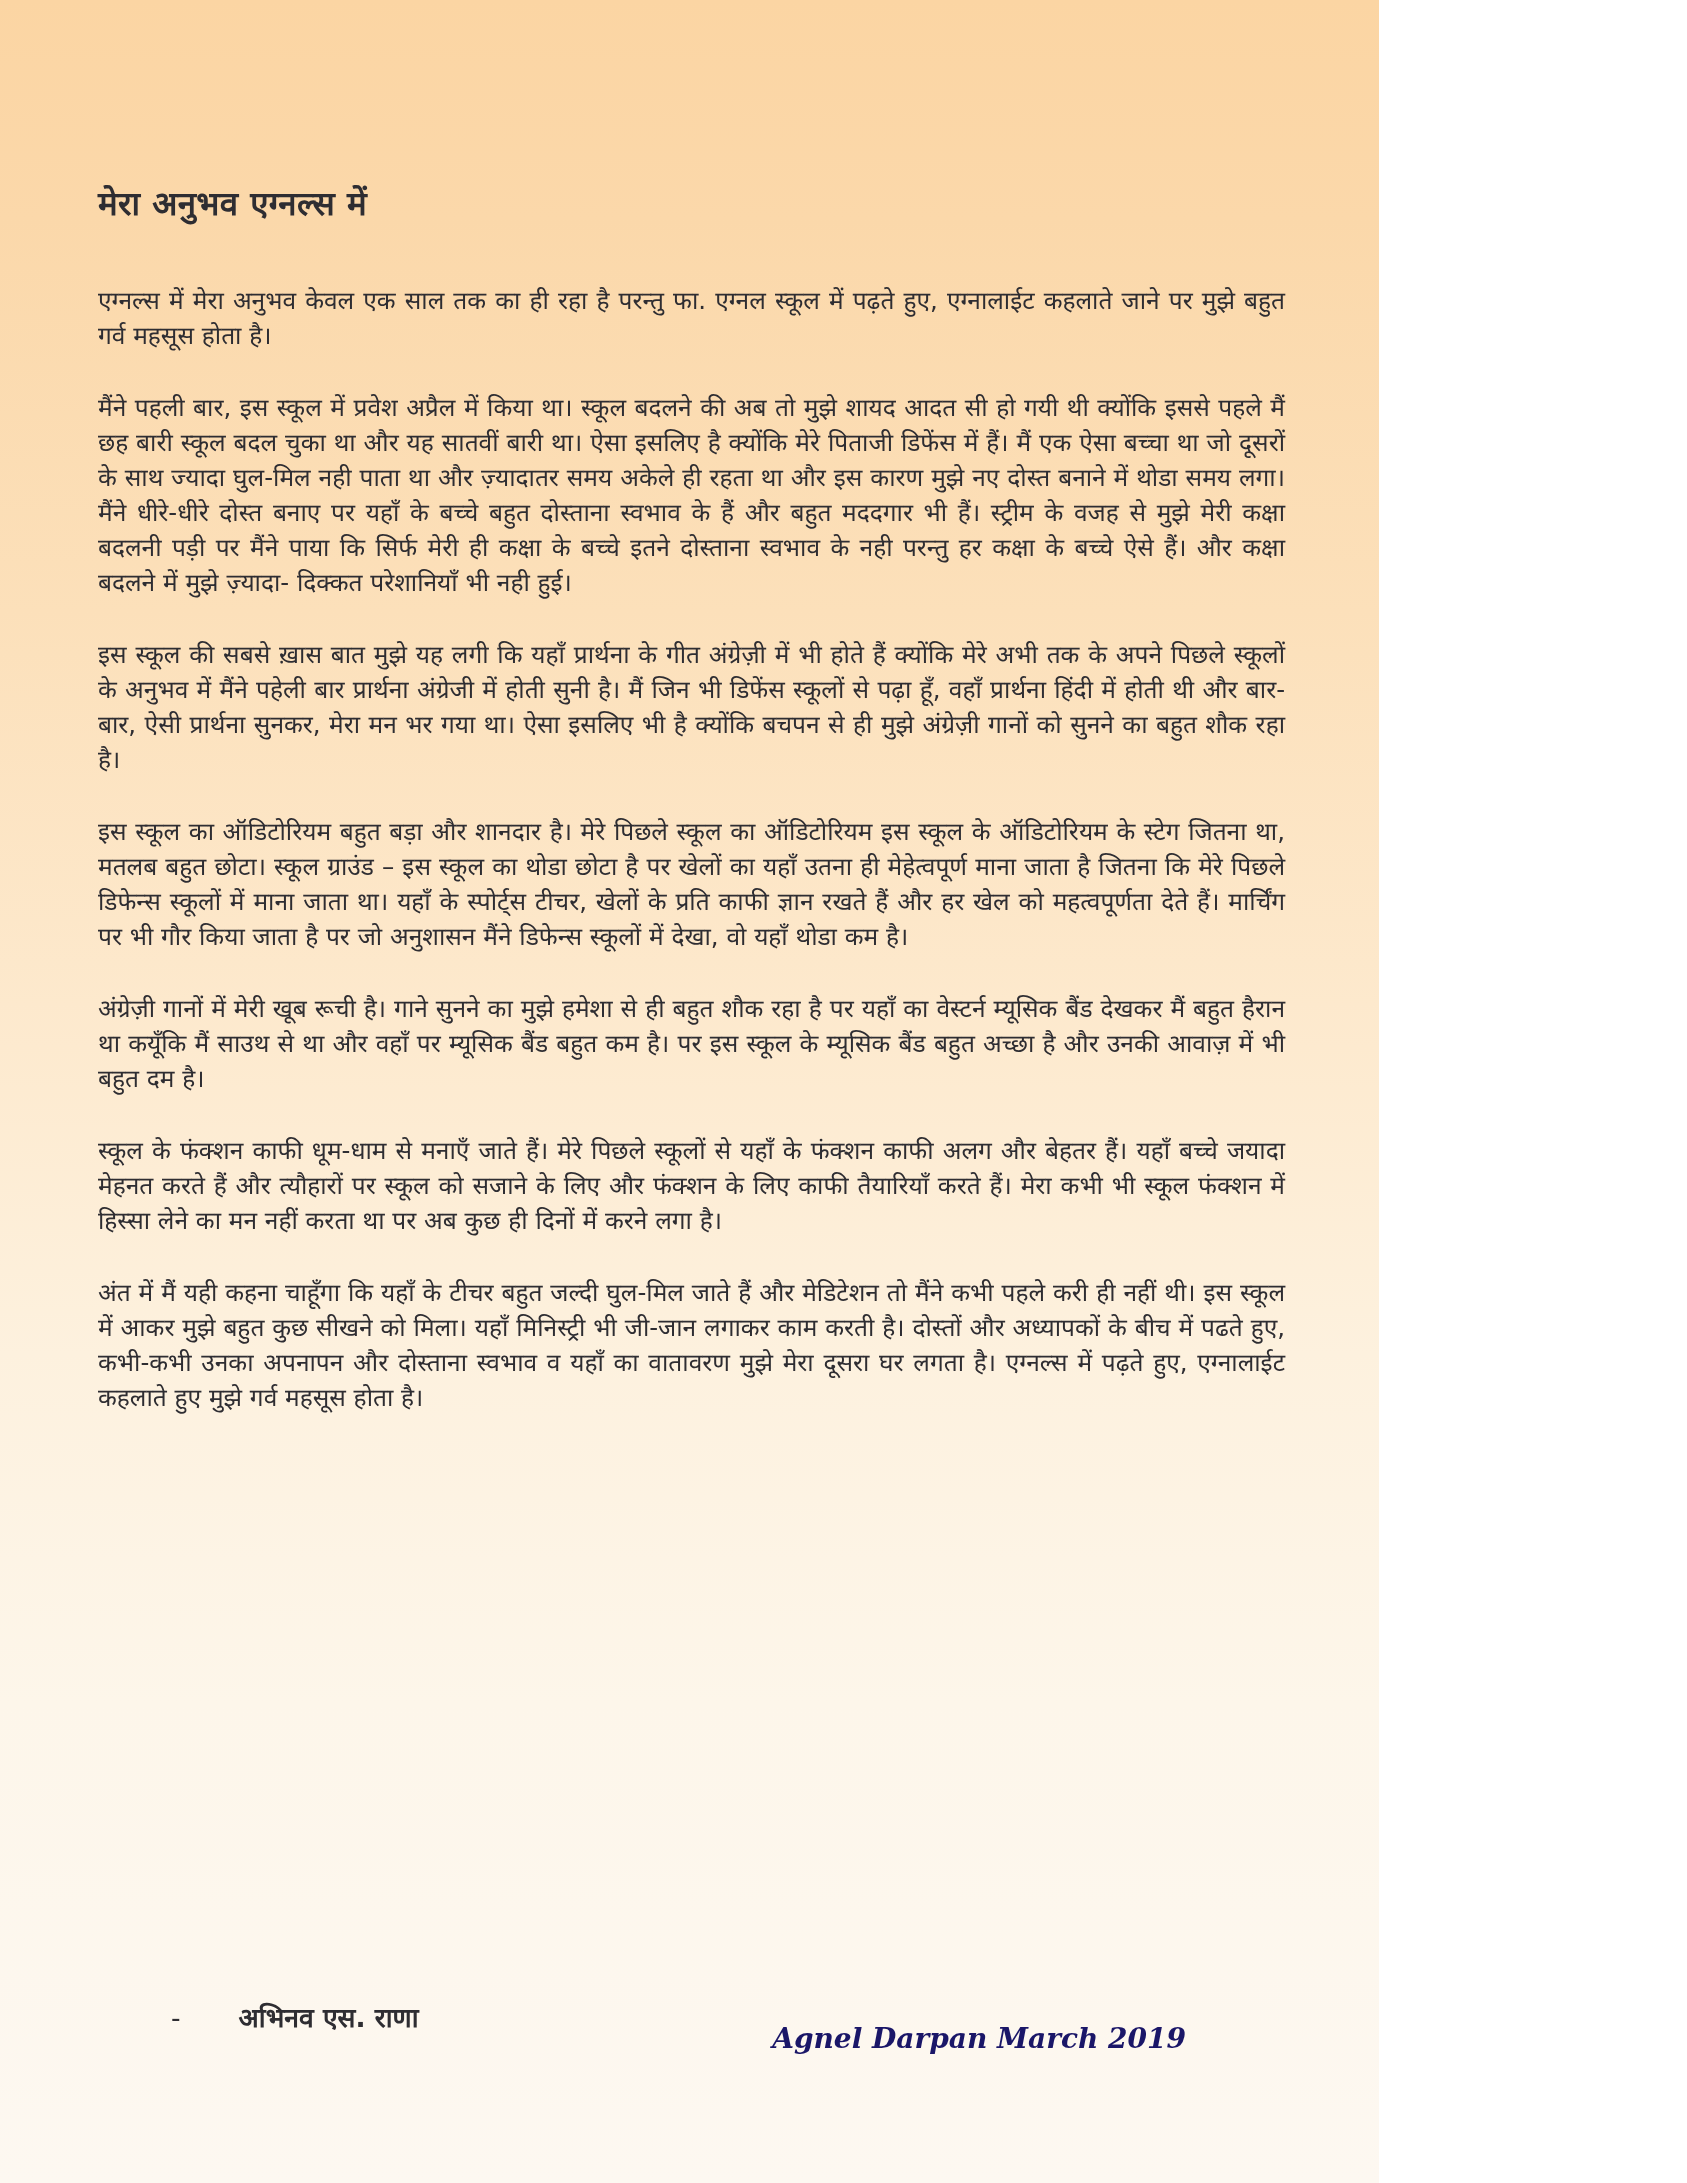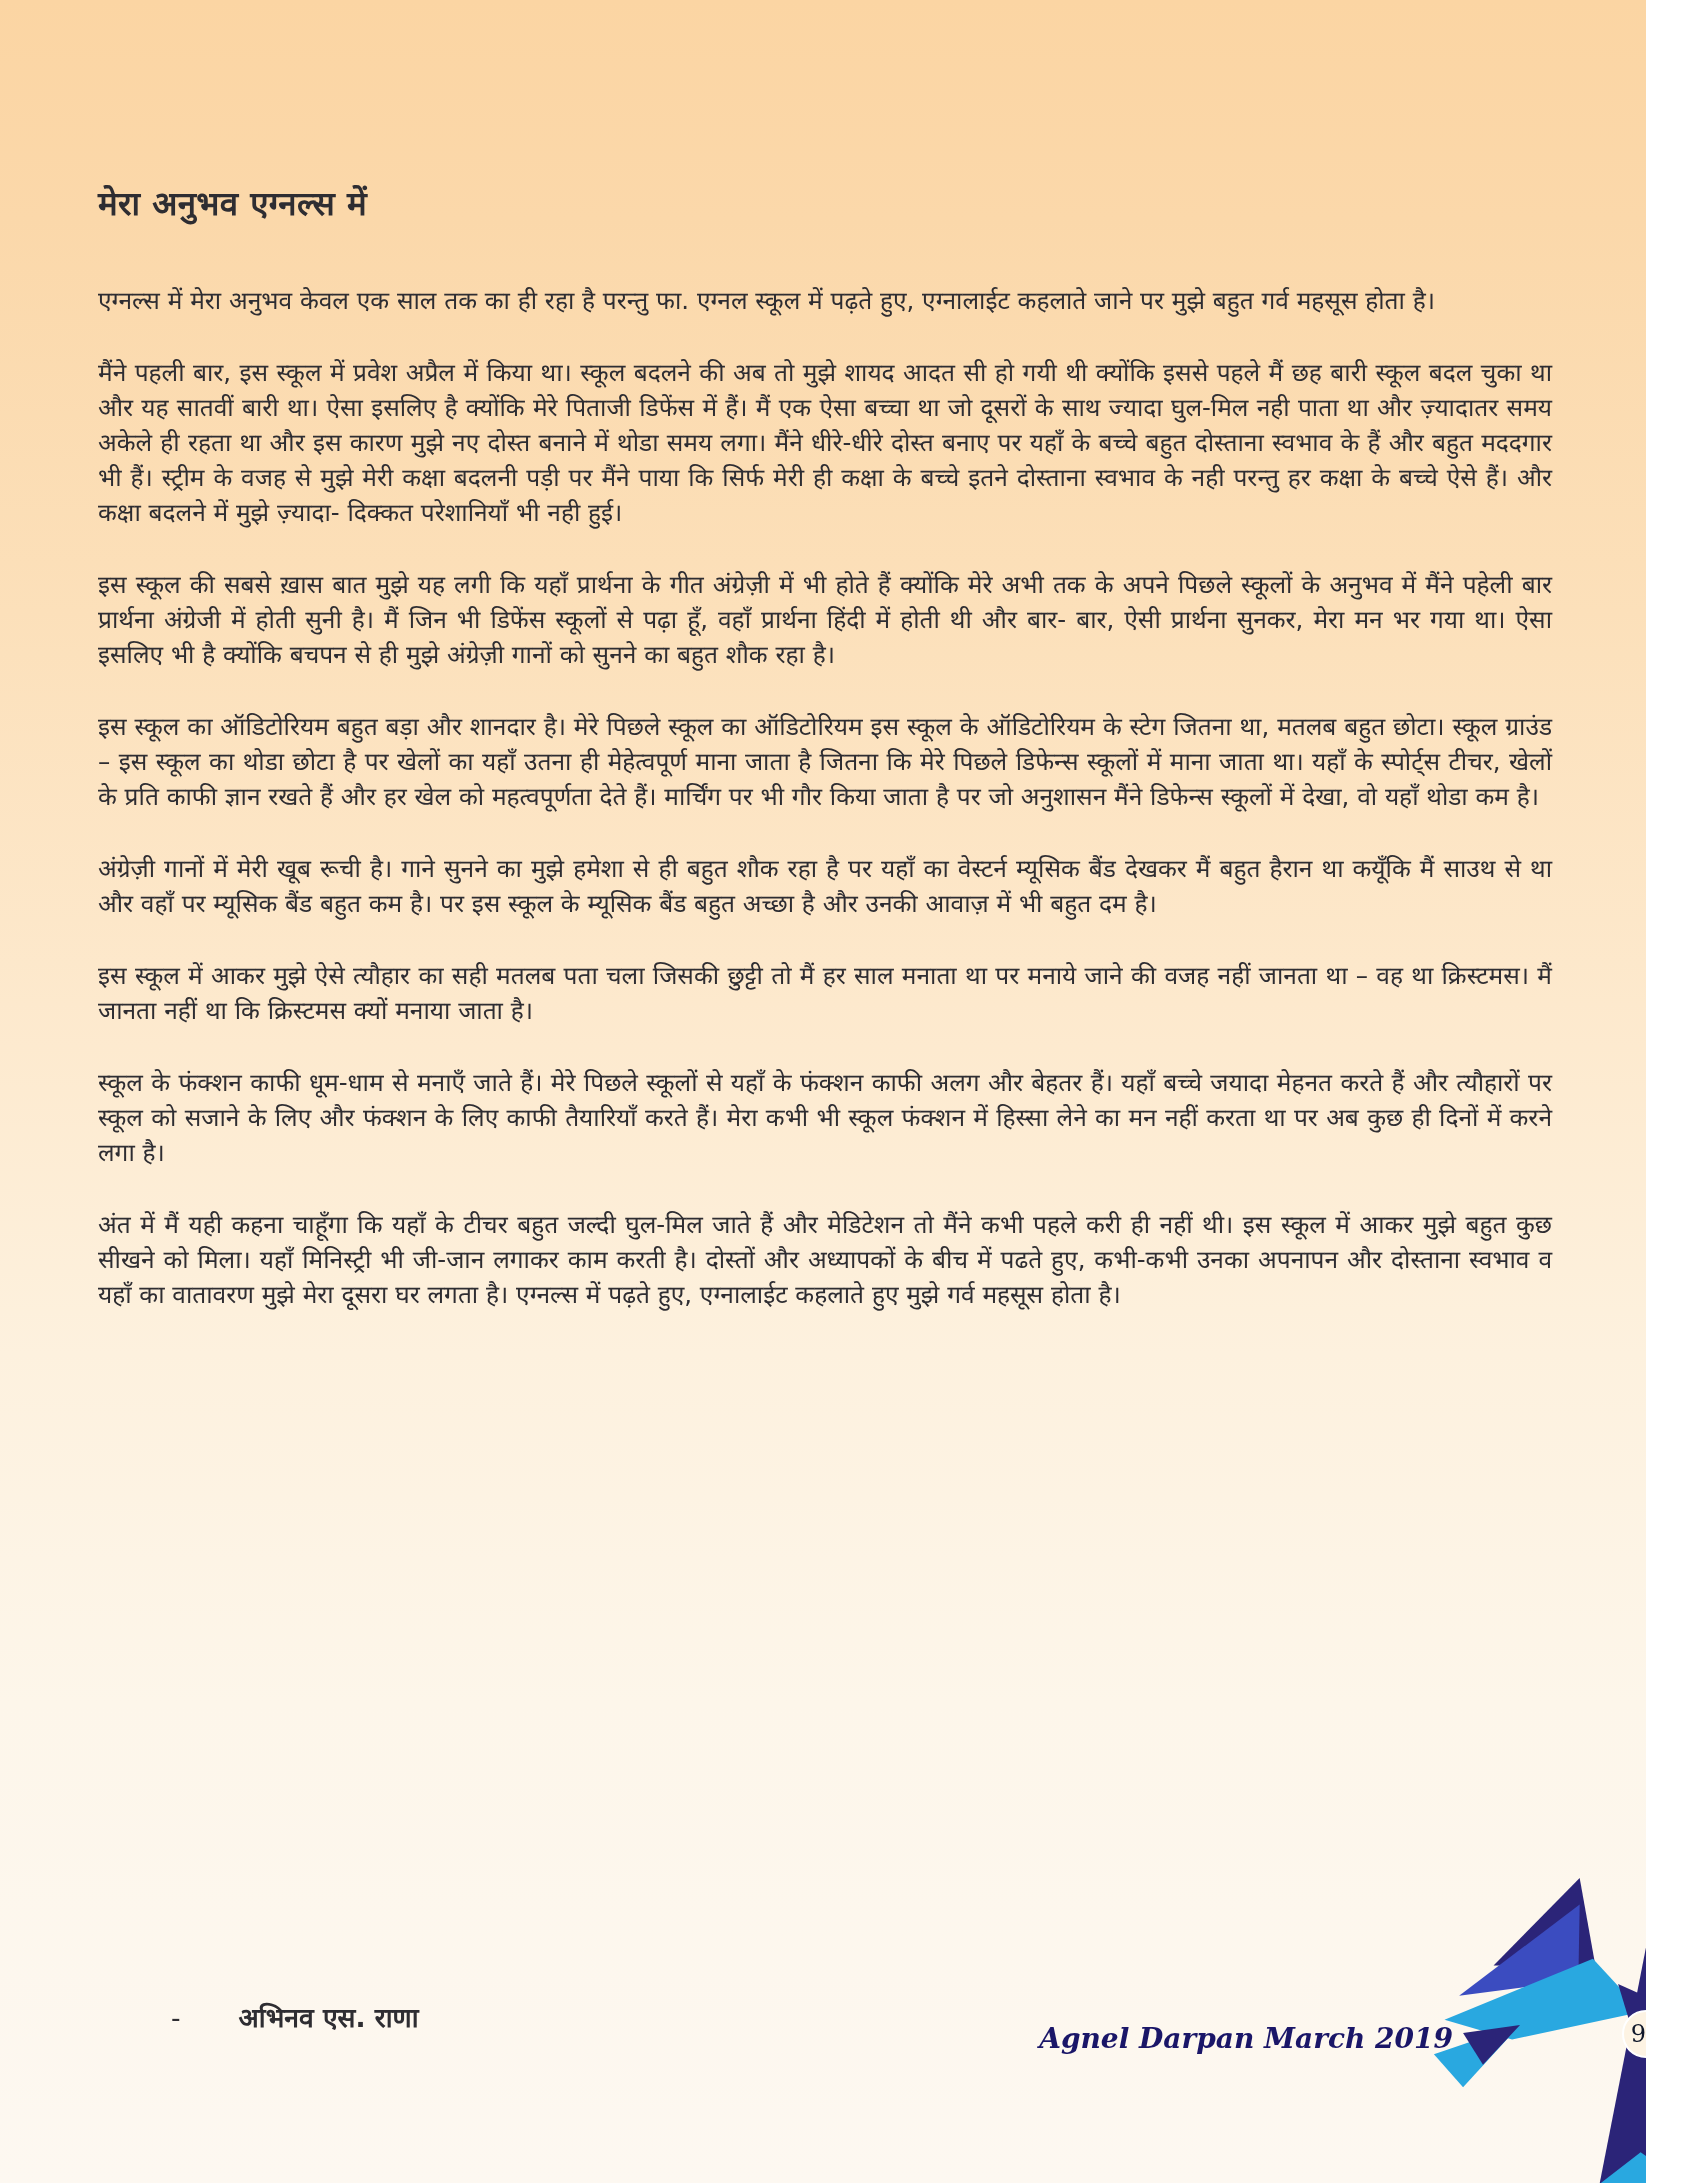--- a/index.html
+++ b/index.html
@@ -5,7 +5,7 @@
   html,body{margin:0;padding:0;}
   .page{
     position:relative;
-    width:1646px;
+    width:1379px;
     height:2183px;
     overflow:hidden;
     background:linear-gradient(180deg,

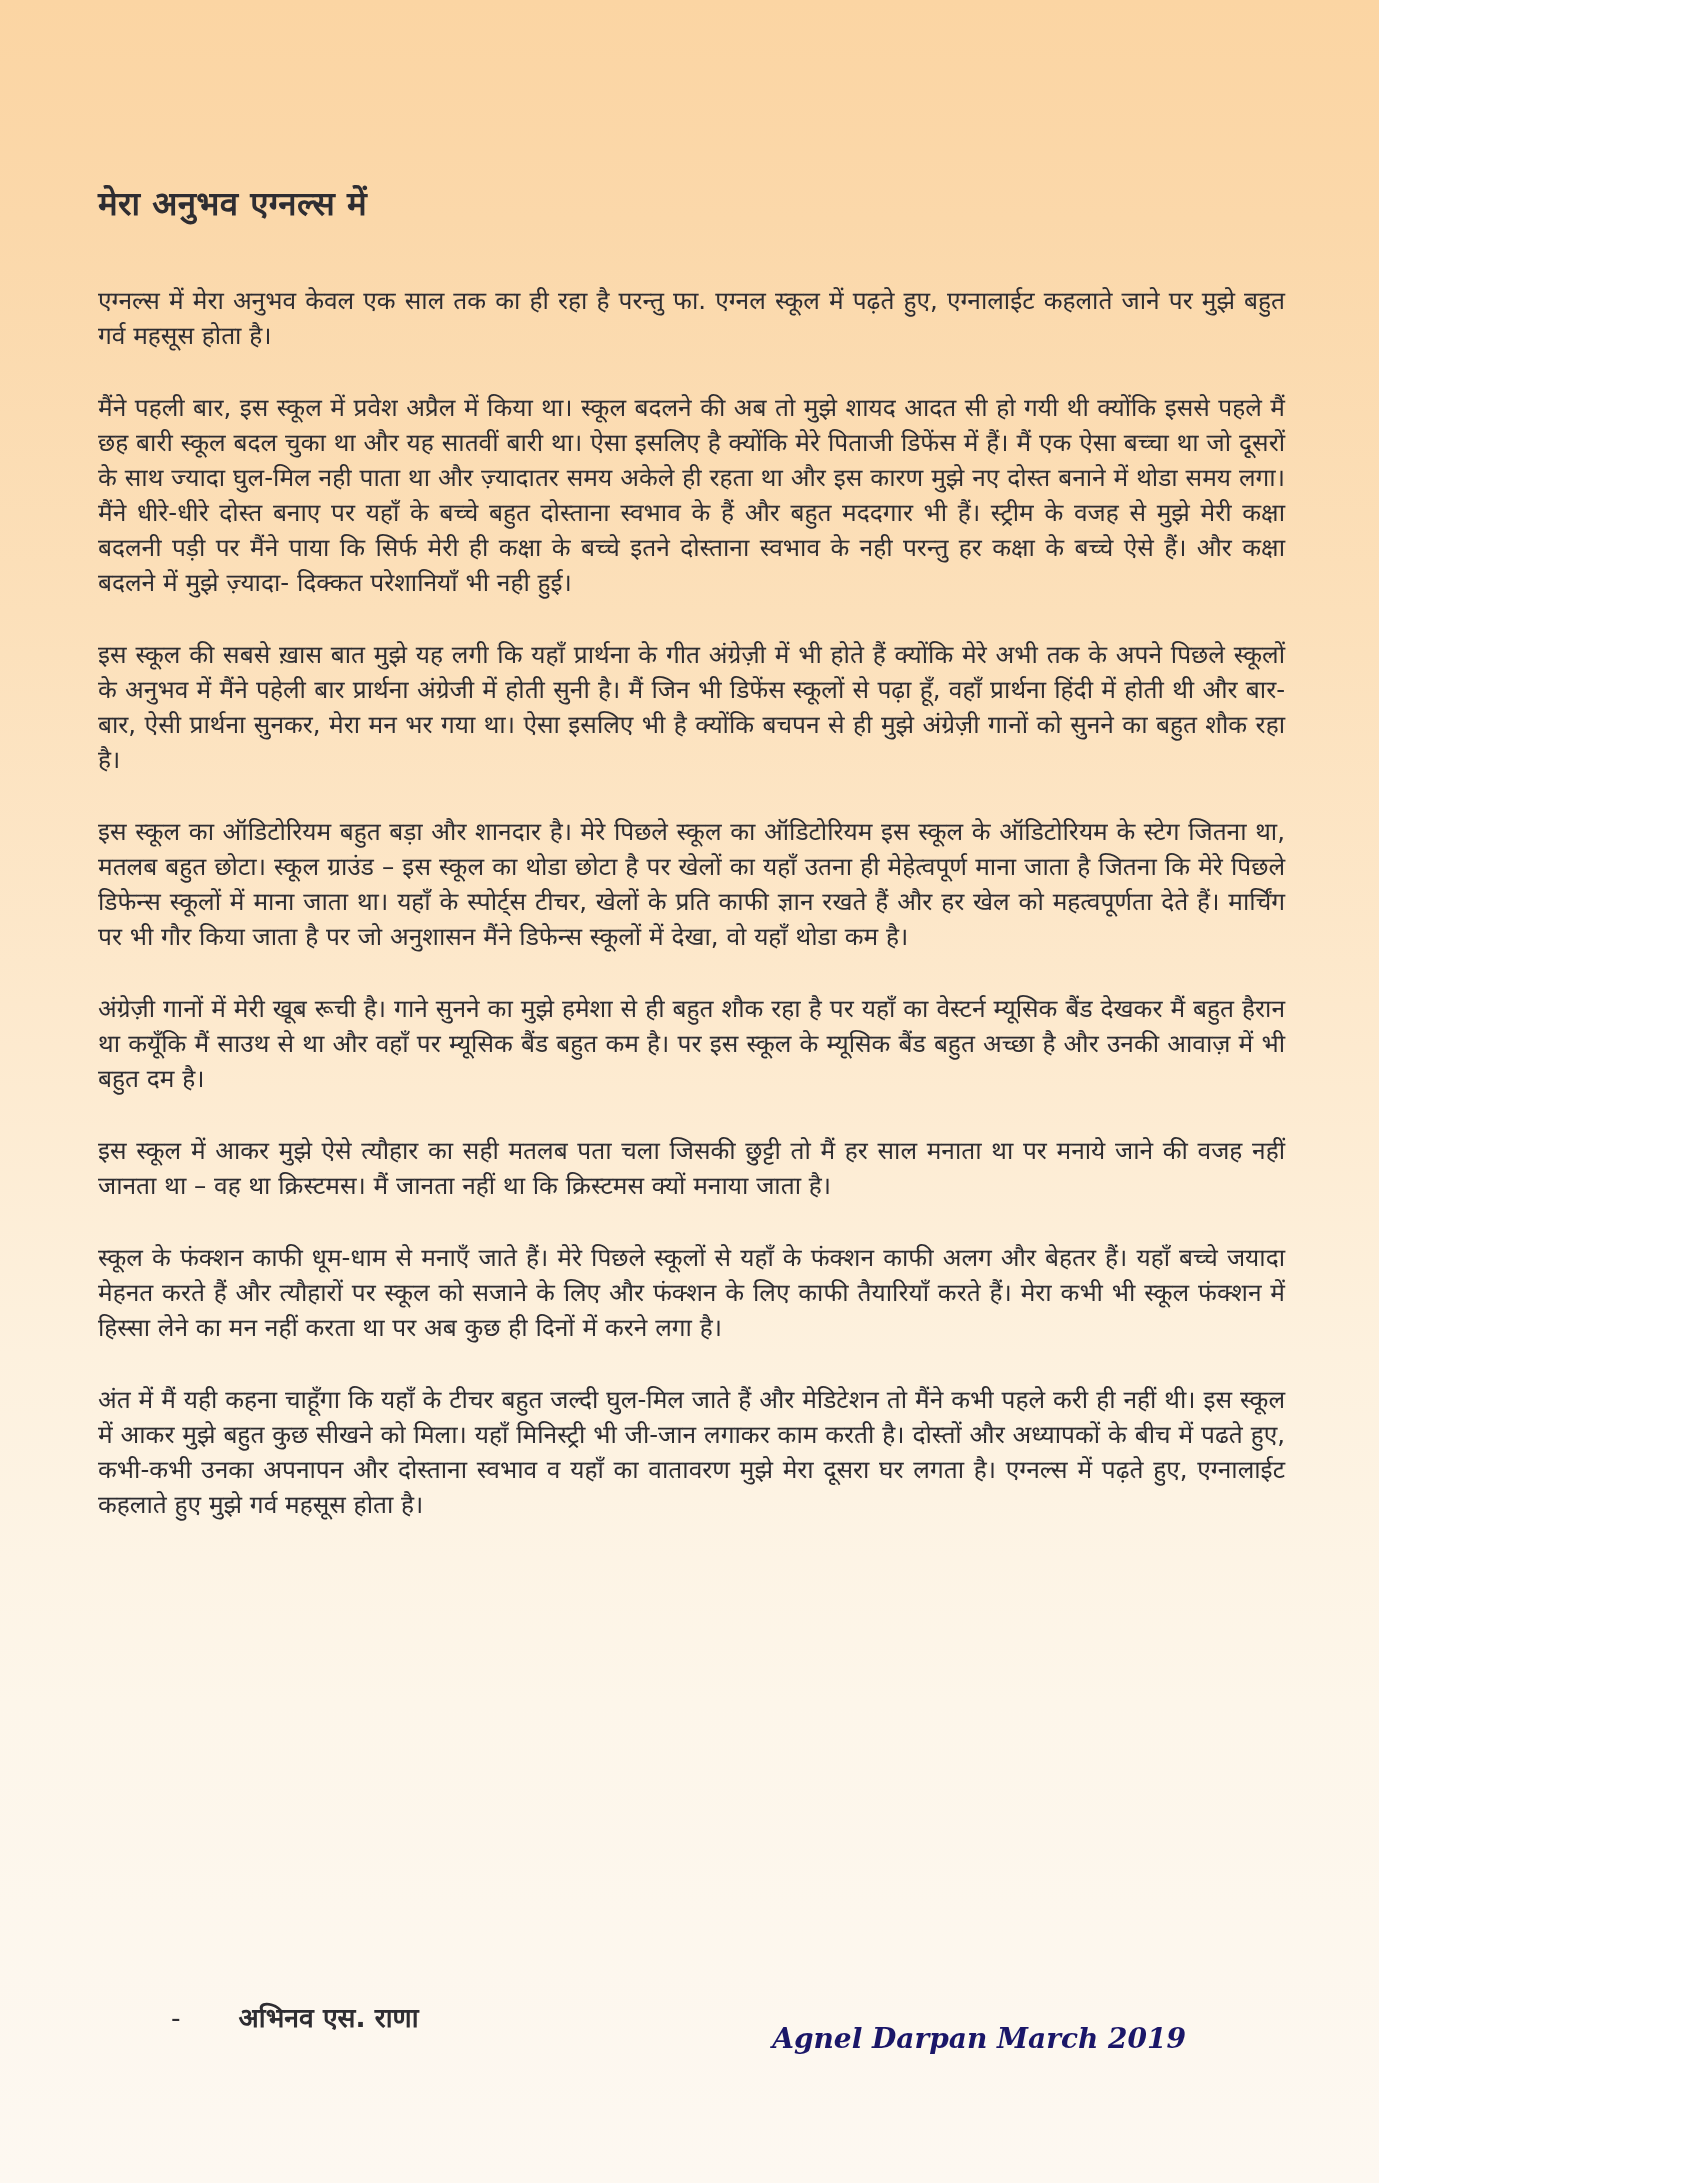--- a/index.html
+++ b/index.html
@@ -79,7 +79,6 @@
         <p>इस स्कूल की सबसे ख़ास बात मुझे यह लगी कि यहाँ प्रार्थना के गीत अंग्रेज़ी में भी होते हैं क्योंकि मेरे अभी तक के अपने पिछले स्कूलों के अनुभव में मैंने पहेली बार प्रार्थना अंग्रेजी में होती सुनी है। मैं जिन भी डिफेंस स्कूलों से पढ़ा हूँ, वहाँ प्रार्थना हिंदी में होती थी और बार- बार, ऐसी प्रार्थना सुनकर, मेरा मन भर गया था। ऐसा इसलिए भी है क्योंकि बचपन से ही मुझे अंग्रेज़ी गानों को सुनने का बहुत शौक रहा है।</p>
         <p>इस स्कूल का ऑडिटोरियम बहुत बड़ा और शानदार है। मेरे पिछले स्कूल का ऑडिटोरियम इस स्कूल के ऑडिटोरियम के स्टेग जितना था, मतलब बहुत छोटा। स्कूल ग्राउंड – इस स्कूल का थोडा छोटा है पर खेलों का यहाँ उतना ही मेहेत्वपूर्ण माना जाता है जितना कि मेरे पिछले डिफेन्स स्कूलों में माना जाता था। यहाँ के स्पोर्ट्स टीचर, खेलों के प्रति काफी ज्ञान रखते हैं और हर खेल को महत्वपूर्णता देते हैं। मार्चिंग पर भी गौर किया जाता है पर जो अनुशासन मैंने डिफेन्स स्कूलों में देखा, वो यहाँ थोडा कम है।</p>
         <p>अंग्रेज़ी गानों में मेरी खूब रूची है। गाने सुनने का मुझे हमेशा से ही बहुत शौक रहा है पर यहाँ का वेस्टर्न म्यूसिक बैंड देखकर मैं बहुत हैरान था कयूँकि मैं साउथ से था और वहाँ पर म्यूसिक बैंड बहुत कम है। पर इस स्कूल के म्यूसिक बैंड बहुत अच्छा है और उनकी आवाज़ में भी बहुत दम है।</p>
-        <p>इस स्कूल में आकर मुझे ऐसे त्यौहार का सही मतलब पता चला जिसकी छुट्टी तो मैं हर साल मनाता था पर मनाये जाने की वजह नहीं जानता था – वह था क्रिस्टमस। मैं जानता नहीं था कि क्रिस्टमस क्यों मनाया जाता है।</p>
         <p>स्कूल के फंक्शन काफी धूम-धाम से मनाएँ जाते हैं। मेरे पिछले स्कूलों से यहाँ के फंक्शन काफी अलग और बेहतर हैं। यहाँ बच्चे जयादा मेहनत करते हैं और त्यौहारों पर स्कूल को सजाने के लिए और फंक्शन के लिए काफी तैयारियाँ करते हैं। मेरा कभी भी स्कूल फंक्शन में हिस्सा लेने का मन नहीं करता था पर अब कुछ ही दिनों में करने लगा है।</p>
         <p>अंत में मैं यही कहना चाहूँगा कि यहाँ के टीचर बहुत जल्दी घुल-मिल जाते हैं और मेडिटेशन तो मैंने कभी पहले करी ही नहीं थी। इस स्कूल में आकर मुझे बहुत कुछ सीखने को मिला। यहाँ मिनिस्ट्री भी जी-जान लगाकर काम करती है। दोस्तों और अध्यापकों के बीच में पढते हुए, कभी-कभी उनका अपनापन और दोस्ताना स्वभाव व यहाँ का वातावरण मुझे मेरा दूसरा  घर लगता है। एग्नल्स में पढ़ते हुए, एग्नालाईट कहलाते हुए मुझे गर्व महसूस होता है।</p>
       </div>

